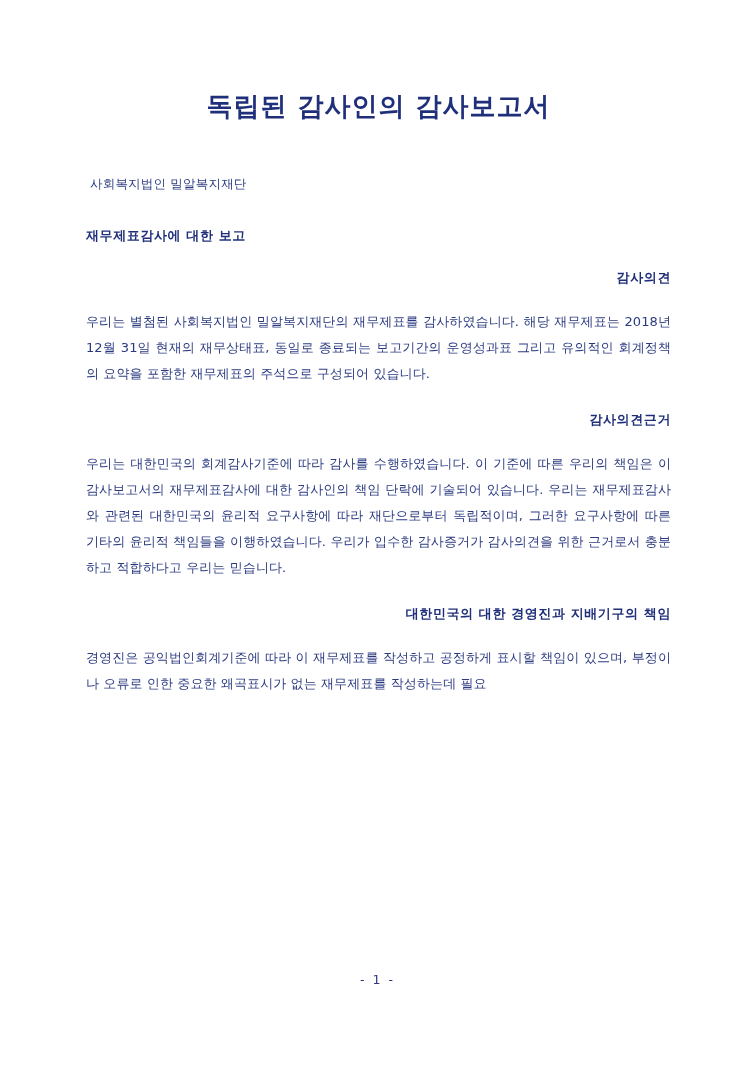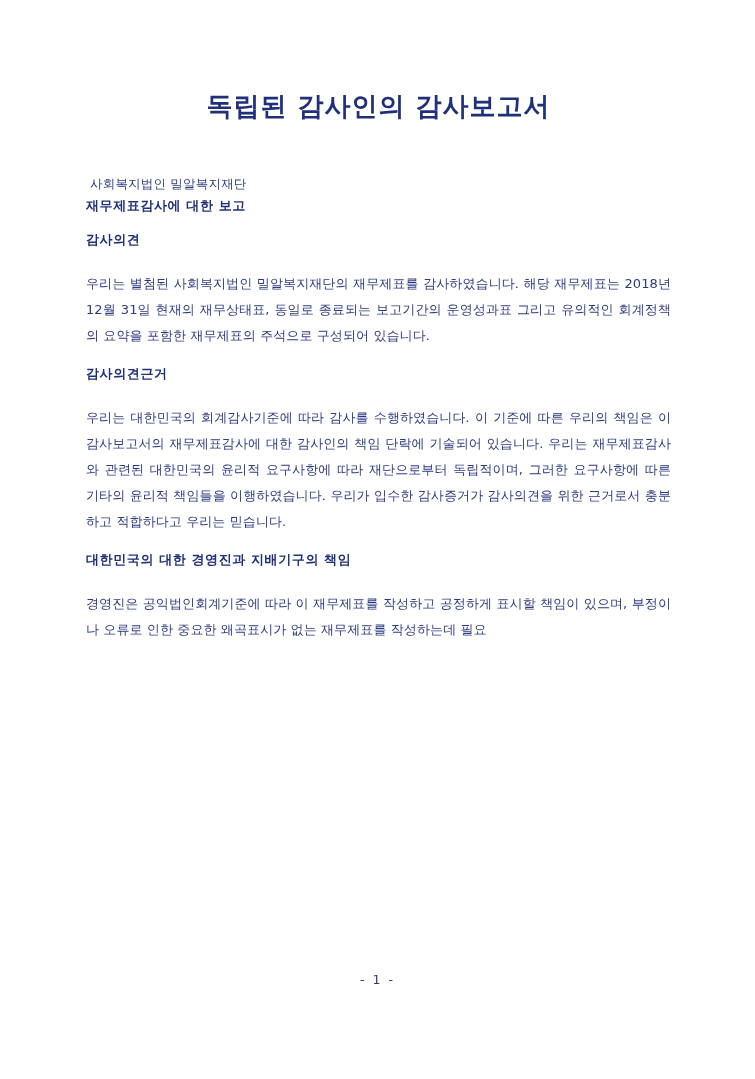--- a/index.html
+++ b/index.html
@@ -55,6 +55,7 @@
     font-weight: bold;
     color: #1f2f7a;
     letter-spacing: 0.6px;
+    margin-top: 30px;
     margin-bottom: 0;
   }
   .heading.sub {

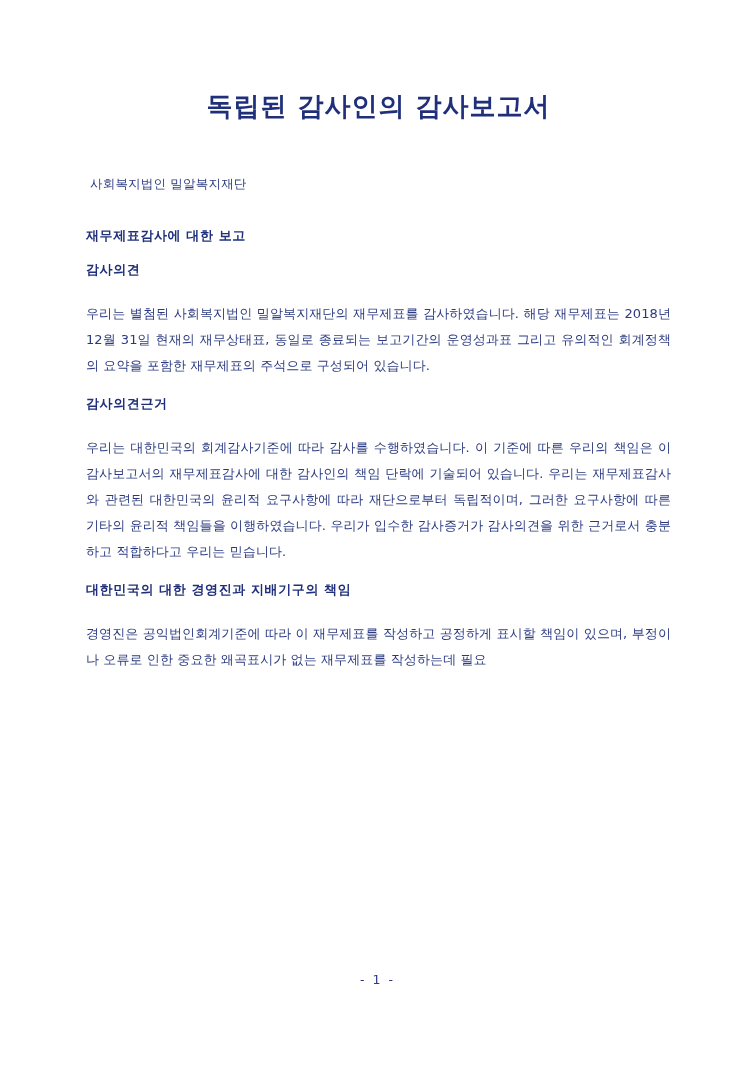--- a/index.html
+++ b/index.html
@@ -59,7 +59,8 @@
     margin-bottom: 0;
   }
   .heading.sub {
-    margin-top: 16px;
+    margin-top: 24px;
+    text-align: right;
   }
   .para {
     font-size: 13px;

